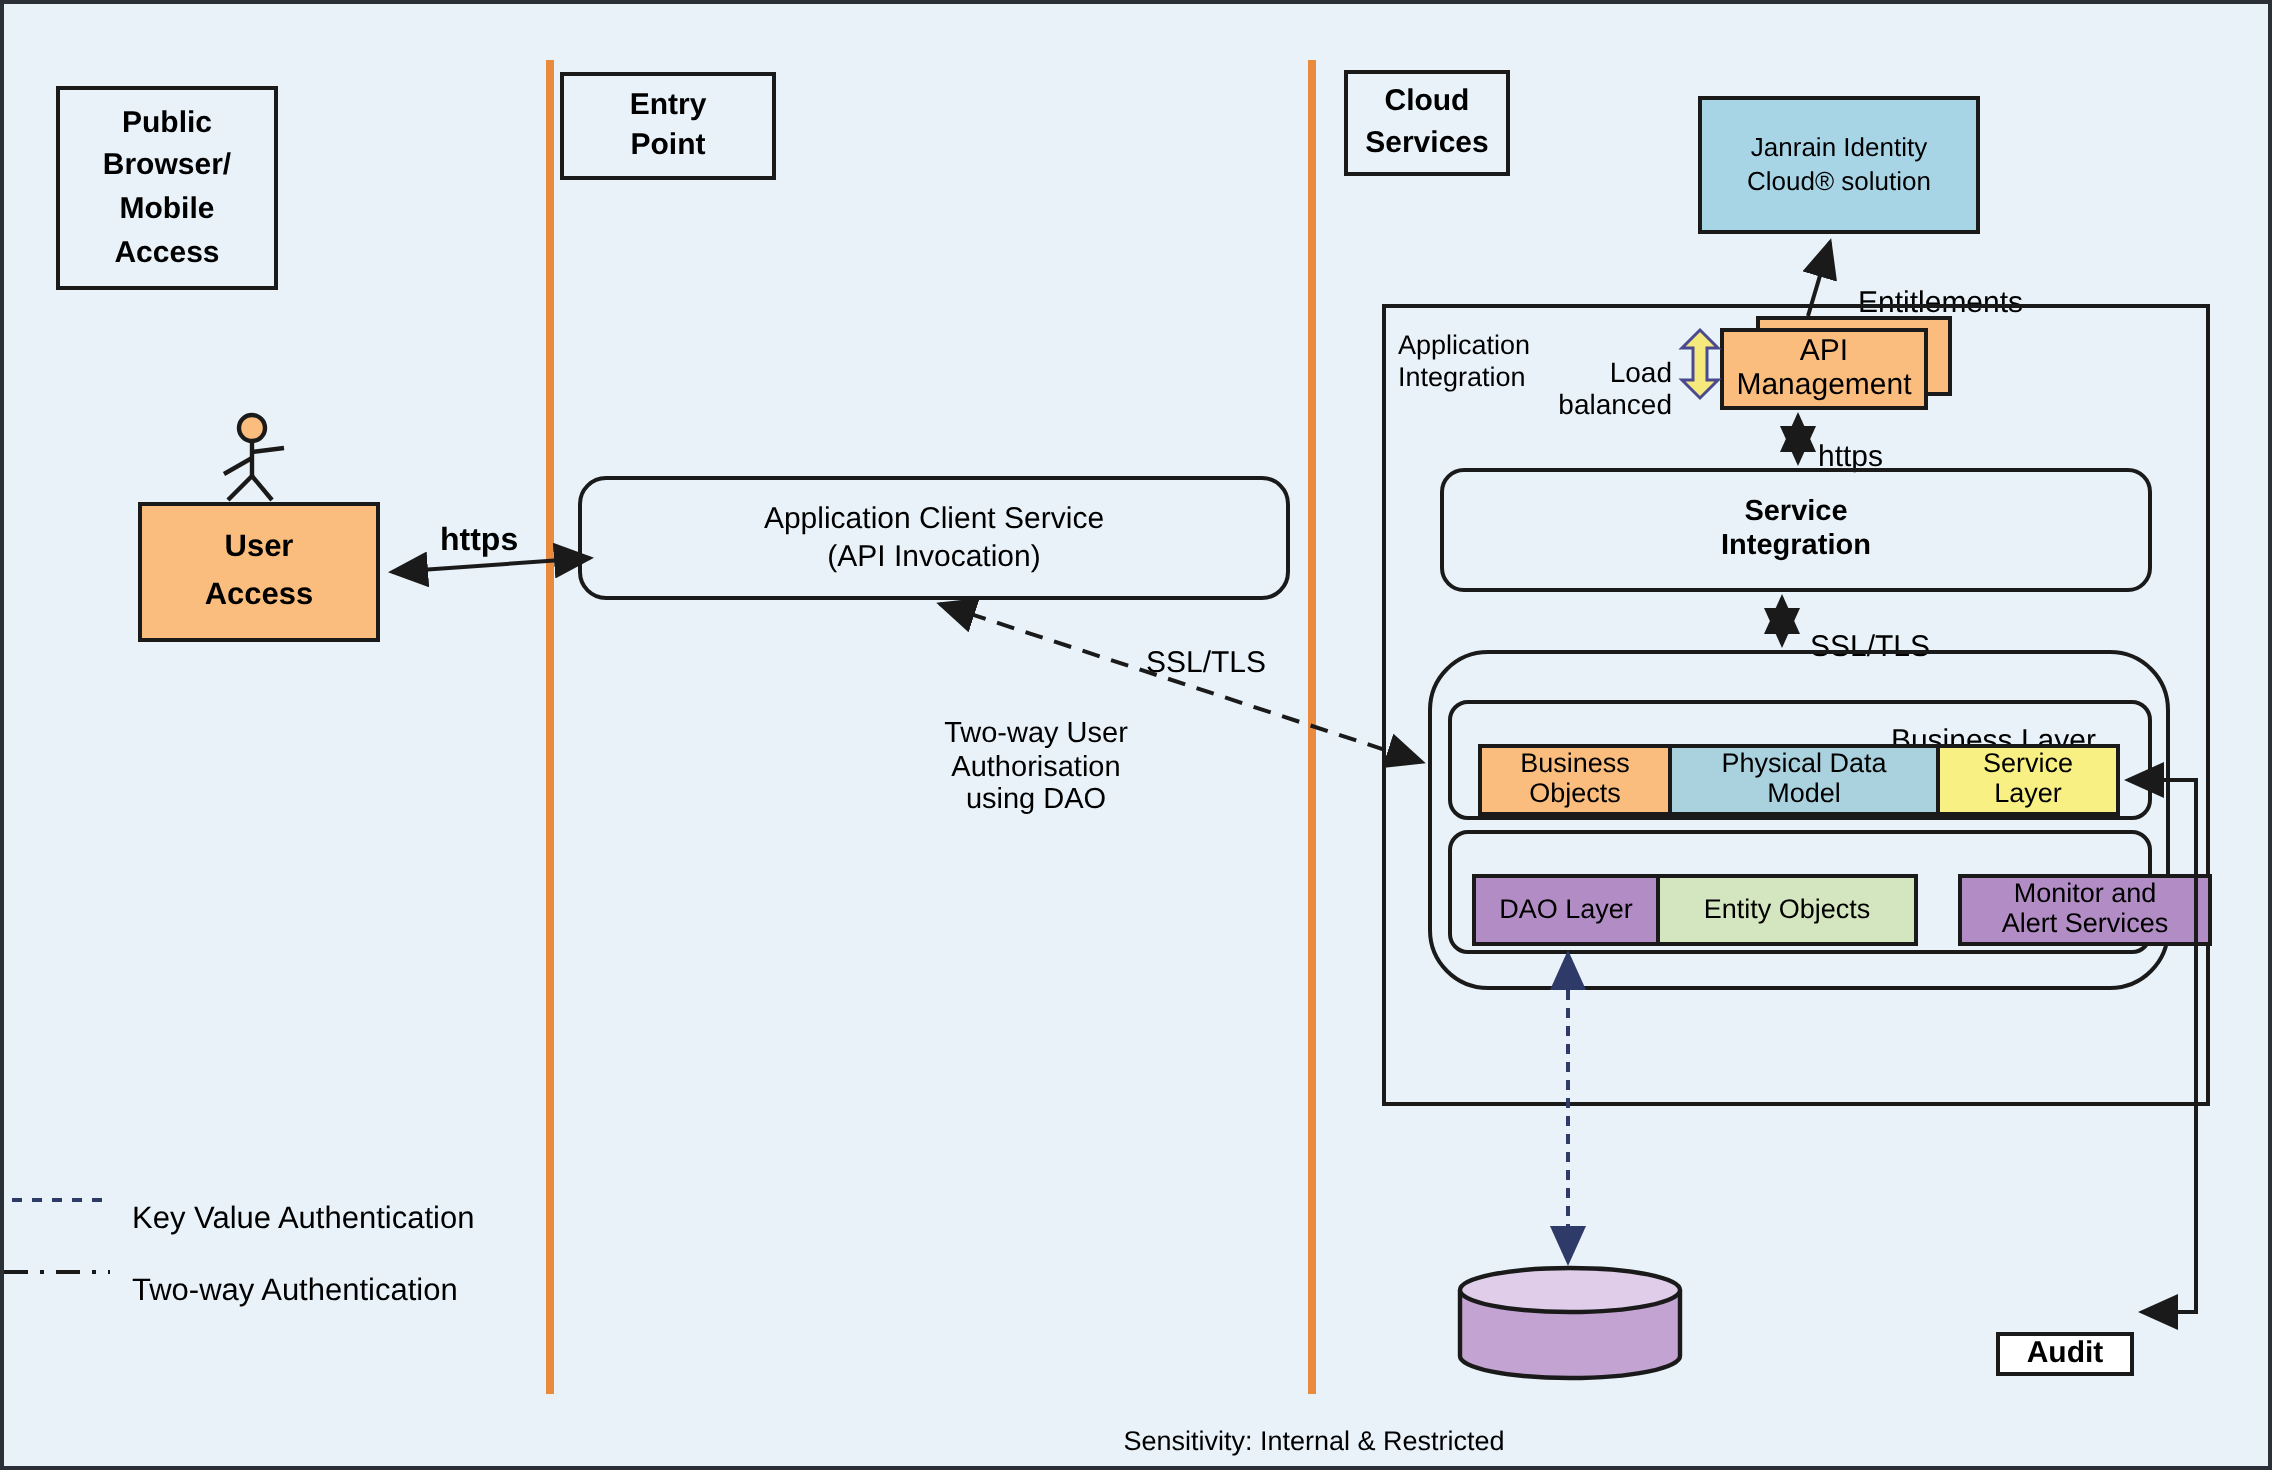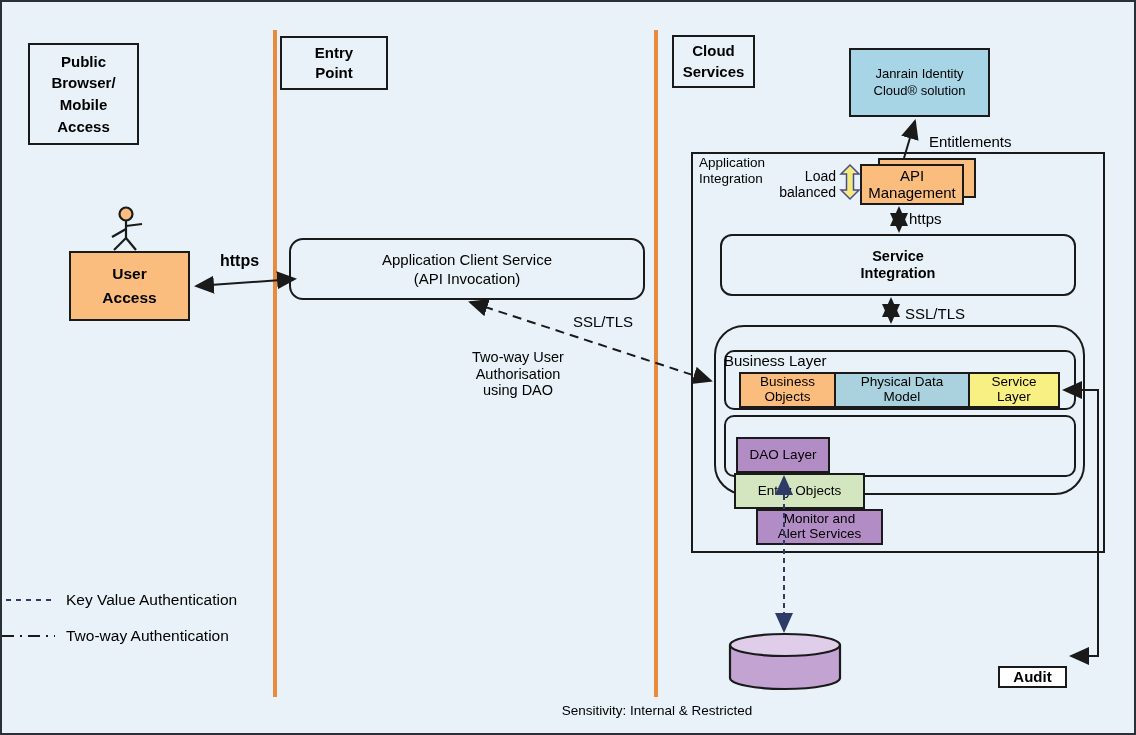--- a/index.html
+++ b/index.html
@@ -13,7 +13,7 @@
     display:flex;align-items:center;justify-content:center;
     text-align:center;white-space:pre-line;line-height:1.25;
   }
-  .lbl{position:absolute;white-space:pre-line;line-height:1.15;}
+  .lbl{position:absolute;white-space:pre-line;line-height:1.15;margin-top:10px;}
   .b{font-weight:bold;}
   .lane-line{position:absolute;width:4px;background:#E98A3C;}
   .cellrow{position:absolute;display:flex;}

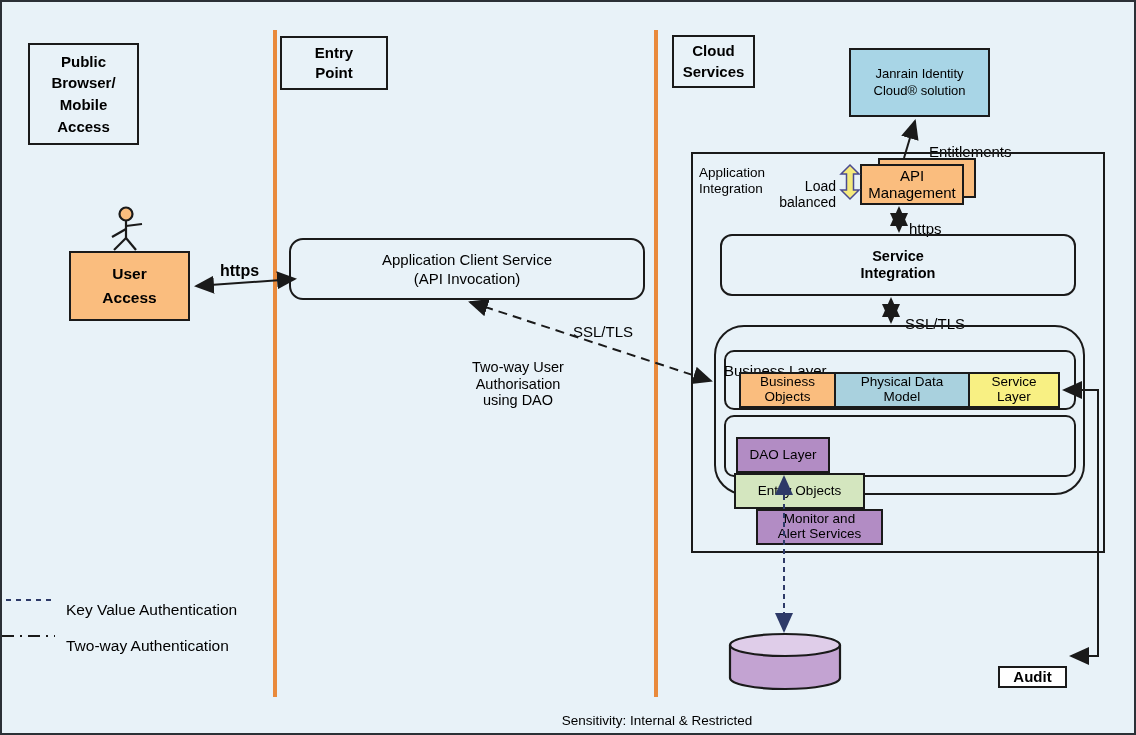--- a/index.html
+++ b/index.html
@@ -64,7 +64,7 @@
   <div class="box" style="left:712px;top:323px;width:371px;height:170px;border-radius:30px;"></div>
 
   <div class="box" style="left:722px;top:348px;width:352px;height:60px;border-radius:10px;align-items:flex-start;"></div>
-  <div class="lbl" style="left:722px;top:350px;width:352px;text-align:left;font-size:15px;">Business Layer</div>
+  <div class="lbl" style="left:694px;top:350px;width:352px;text-align:right;font-size:15px;">Business Layer</div>
   <div class="cellrow" style="left:737px;top:370px;">
     <div class="cell" style="width: 97px; background-color: rgb(250, 189, 126);">Business
 Objects</div>

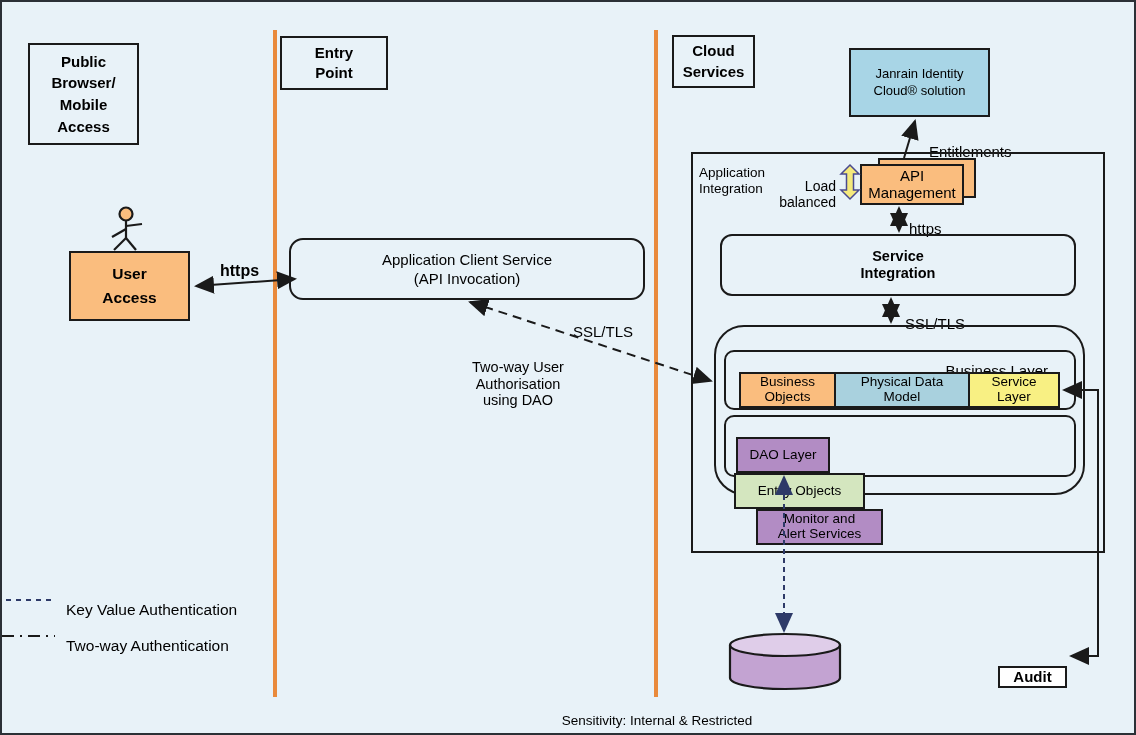--- a/index.html
+++ b/index.html
@@ -75,7 +75,7 @@
   </div>
 
   <div class="box" style="left:722px;top:413px;width:352px;height:62px;border-radius:10px;"></div>
-  <div class="cellrow" style="left:734px;top:435px;flex-direction:column;">
+  <div class="cellrow" style="left:734px;top:435px;">
     <div class="cell" style="width: 94px; background-color: rgb(178, 140, 196);">DAO Layer</div>
     <div class="cell" style="width: 131px; background-color: rgb(212, 230, 191);">Entity Objects</div>
     <div class="cell" style="width: 127px; background-color: rgb(178, 140, 196); margin-left: 20px;">Monitor and

